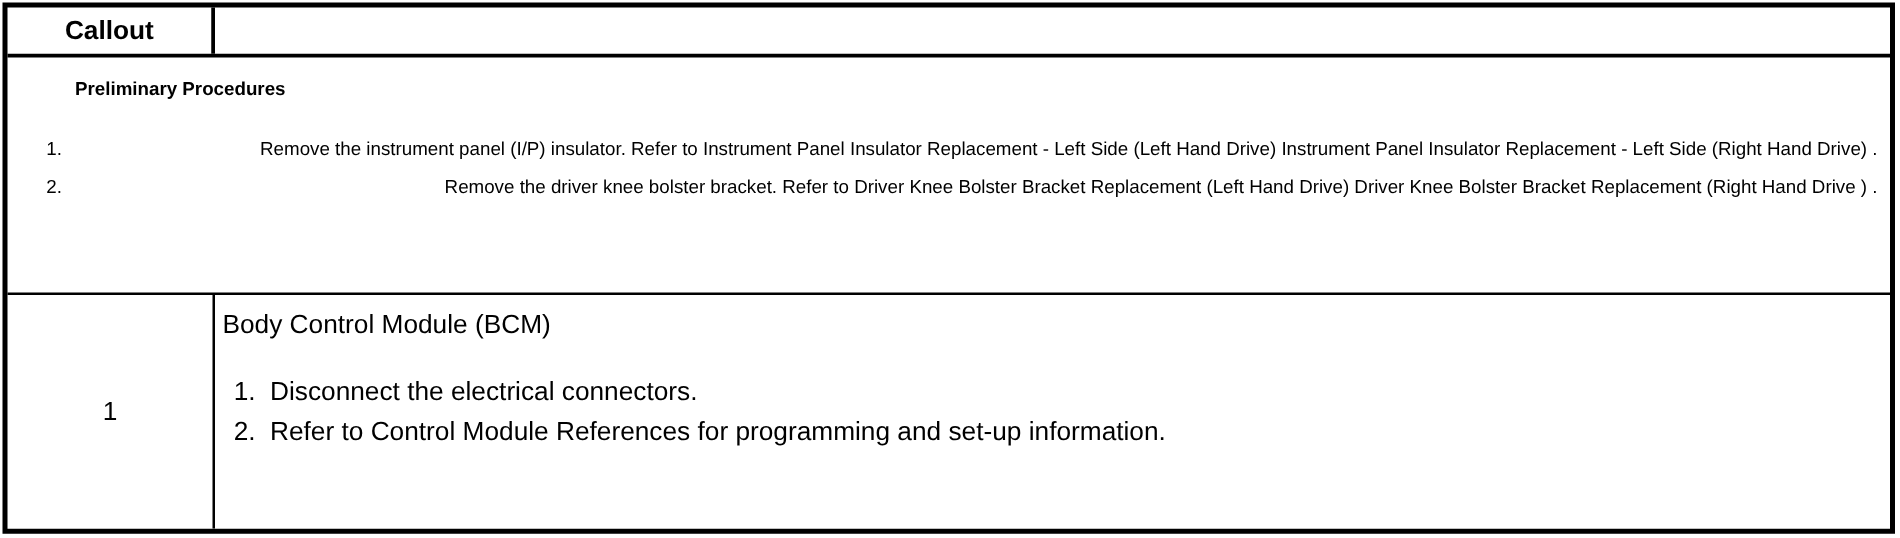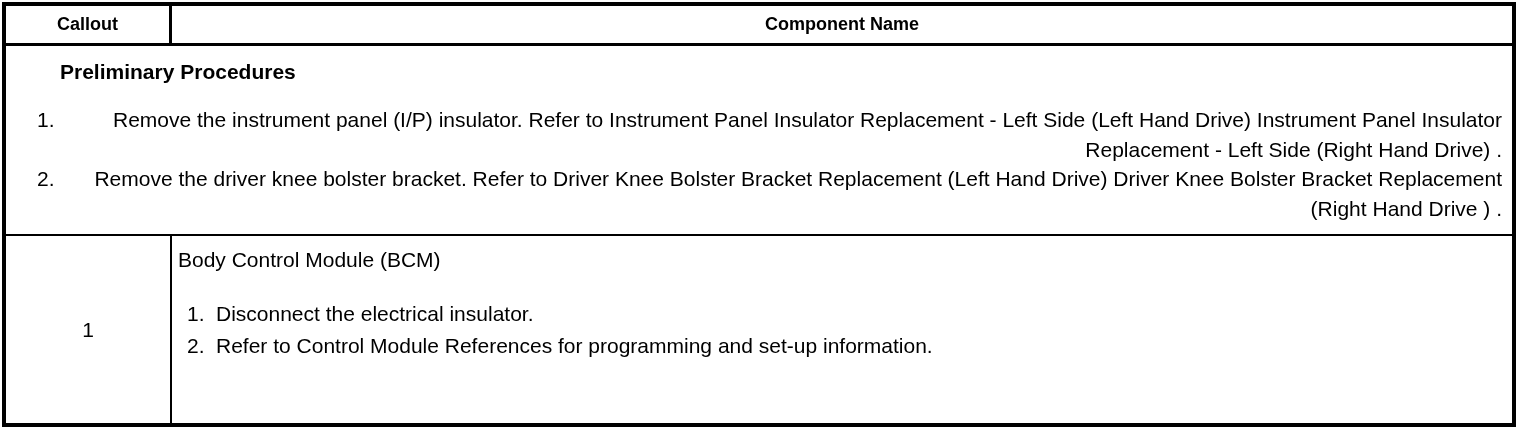--- a/index.html
+++ b/index.html
@@ -26,7 +26,7 @@
     display: flex; flex: none;
     height: 40px;
     border-bottom: 3px solid #000000;
-    font-weight: bold; font-size: 18px;
+    font-weight: bold; font-size: 21px;
   }
   .header-callout-cell {
     width: 166px; flex: none;

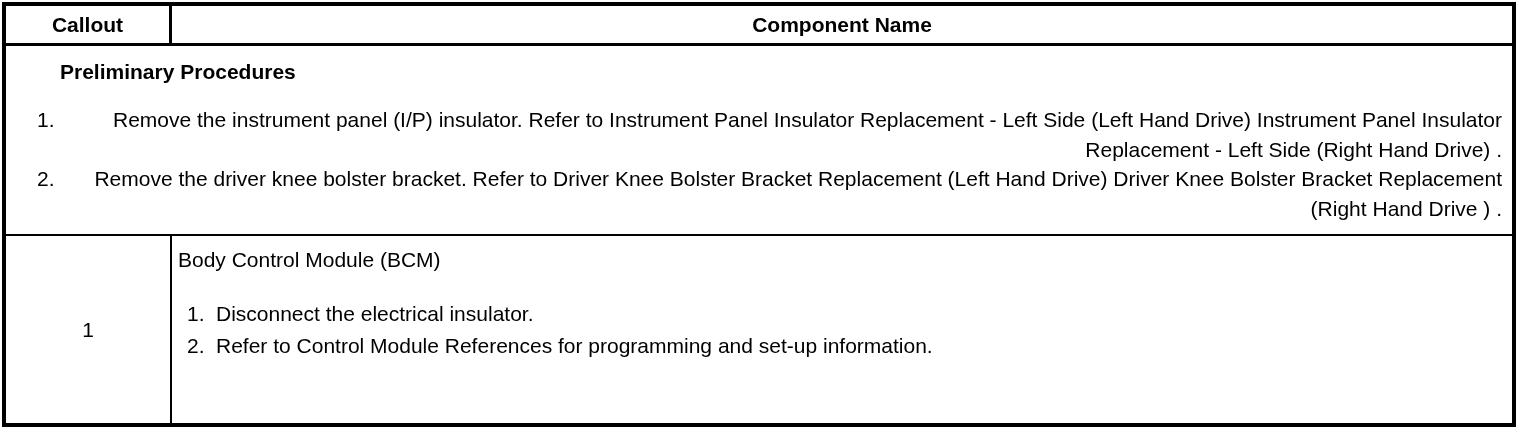--- a/index.html
+++ b/index.html
@@ -99,9 +99,6 @@
       <div class="header-callout-cell">
         <span>Callout</span>
       </div>
-      <div class="header-name-cell">
-        <span>Component Name</span>
-      </div>
     </div>
 
     <div class="prelim-row">

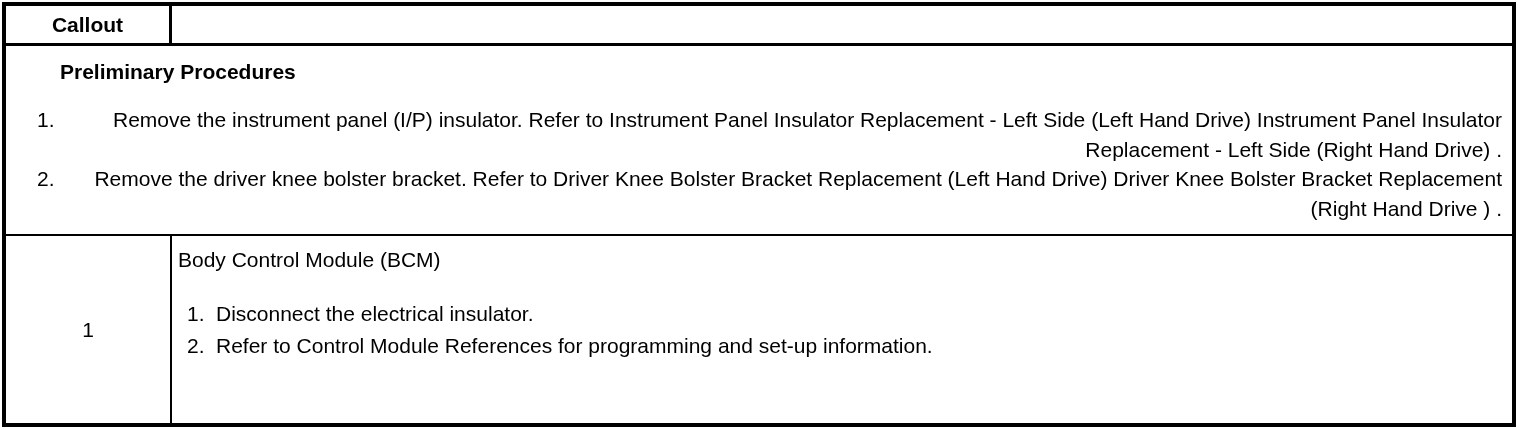--- a/index.html
+++ b/index.html
@@ -42,7 +42,7 @@
   .prelim-row {
     flex: none; height: 190px;
     border-bottom: 2px solid #000000;
-    font-size: 21px;
+    font-size: 15px;
     padding: 11px 10px 0 31px;
     overflow: hidden;
   }

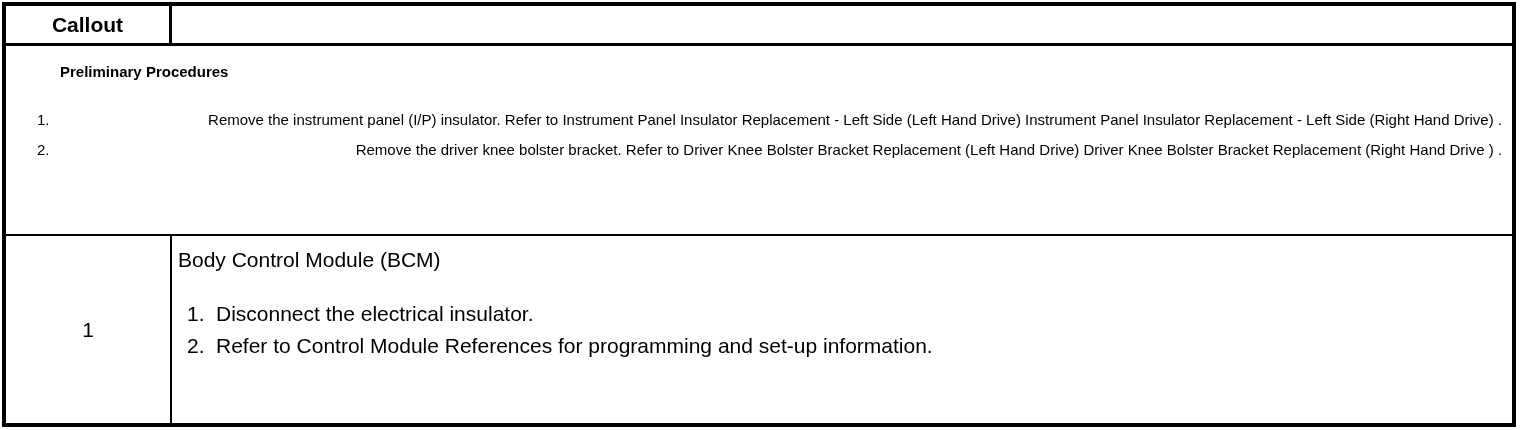--- a/index.html
+++ b/index.html
@@ -128,7 +128,7 @@
         <div class="steps">
           <div class="step">
             <span class="num">1.</span>
-            <span class="itext">Disconnect the electrical insulator.</span>
+            <span class="itext">Disconnect the electrical connectors.</span>
           </div>
           <div class="step">
             <span class="num">2.</span>

